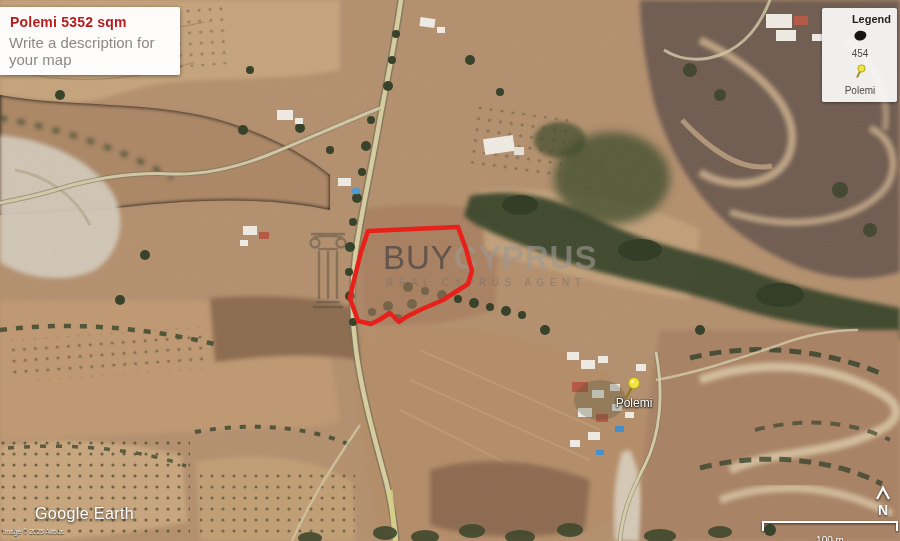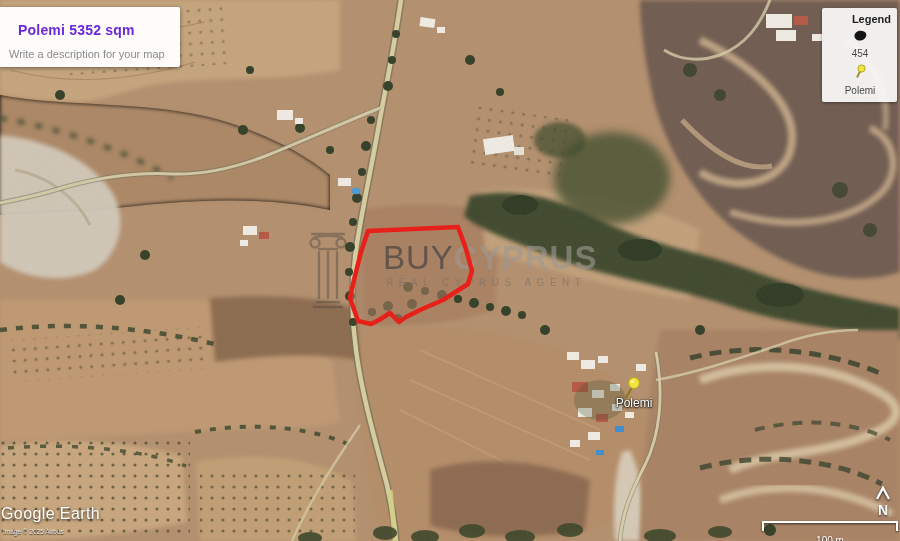--- a/index.html
+++ b/index.html
@@ -9,7 +9,7 @@
   
   .title-card{position:absolute;left:0;top:7px;width:163px;background:rgba(255,255,255,.97);
     border-radius:0 2px 2px 0;box-shadow:0 1px 4px rgba(0,0,0,.45);padding:6px 8px 7px 9px;z-index:30;}
-  .title-card h1{margin:9px;font-size:14px;line-height:17px;font-weight:bold;color:#6d28d9;letter-spacing:.2px;}
+  .title-card h1{margin:1px;font-size:14px;line-height:17px;font-weight:bold;color:#b91c1c;letter-spacing:.2px;}
   .title-card p{margin:3px 0 0;font-size:11px;color:#8a8a8a;}
 
   

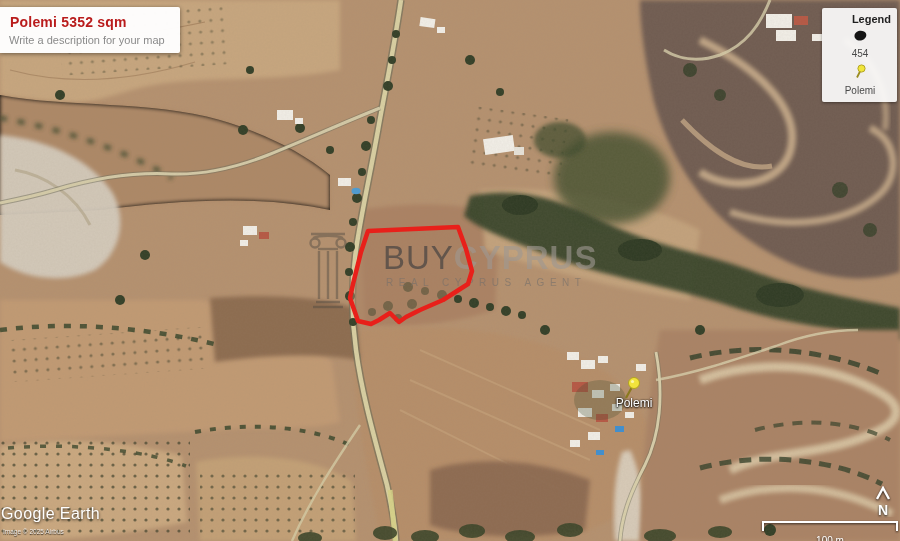--- a/index.html
+++ b/index.html
@@ -10,7 +10,7 @@
   .title-card{position:absolute;left:0;top:7px;width:163px;background:rgba(255,255,255,.97);
     border-radius:0 2px 2px 0;box-shadow:0 1px 4px rgba(0,0,0,.45);padding:6px 8px 7px 9px;z-index:30;}
   .title-card h1{margin:1px;font-size:14px;line-height:17px;font-weight:bold;color:#b91c1c;letter-spacing:.2px;}
-  .title-card p{margin:3px 0 0;font-size:11px;color:#8a8a8a;}
+  .title-card p{margin:3px 0 0;font-size:15px;color:#8a8a8a;}
 
   
   .legend{position:absolute;right:3px;top:8px;width:62px;background:rgba(252,252,252,.92);

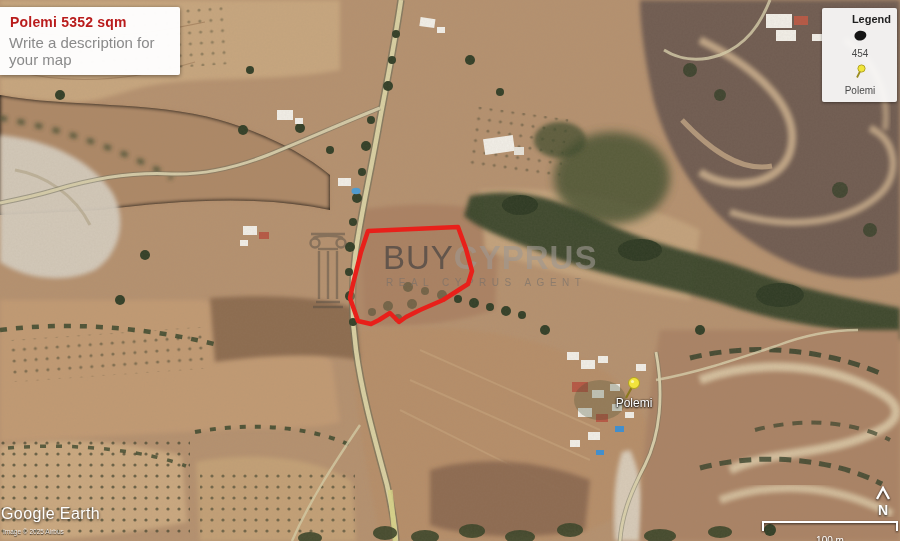--- a/index.html
+++ b/index.html
@@ -32,8 +32,8 @@
     text-shadow:0 0 2px #000,0 1px 2px #000;z-index:20;}
 
   
-  .ge-logo{position:absolute;left:1px;top:505px;font-size:16px;font-weight:500;color:#fff;letter-spacing:.4px;
-    text-shadow:0 1px 3px rgba(0,0,0,.8);z-index:25;}
+  .ge-logo{position:absolute;left:19px;top:505px;font-size:16px;font-weight:500;color:#fff;letter-spacing:.4px;
+    text-shadow:0 1px 3px rgba(0,0,0,.8);z-index:25;padding-left:16px;}
   .ge-copy{position:absolute;left:3px;top:528px;font-size:6.5px;color:rgba(255,255,255,.82);
     text-shadow:0 1px 1px rgba(0,0,0,.8);z-index:25;}
 

